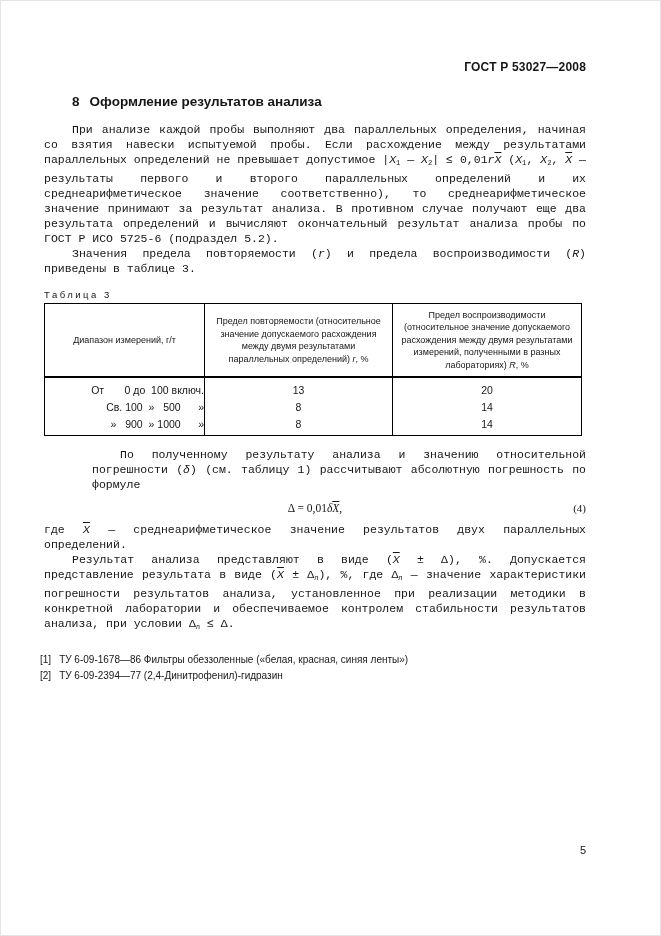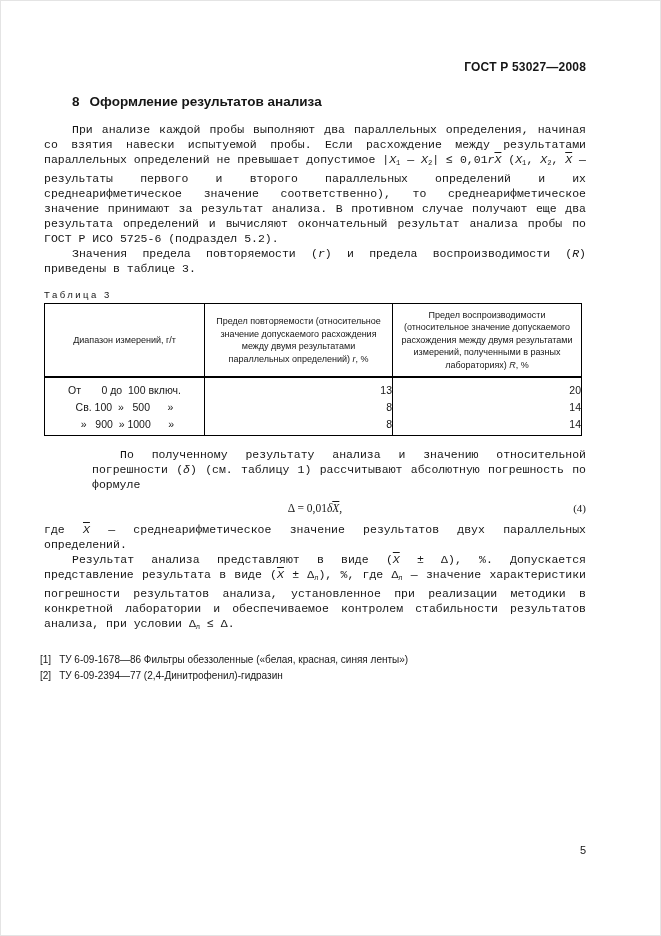--- a/index.html
+++ b/index.html
@@ -80,7 +80,7 @@
     vertical-align: middle;
   }
   table.results td.range {
-    text-align: center;
+    text-align: right;
     padding-left: 0;
     white-space: pre;
   }

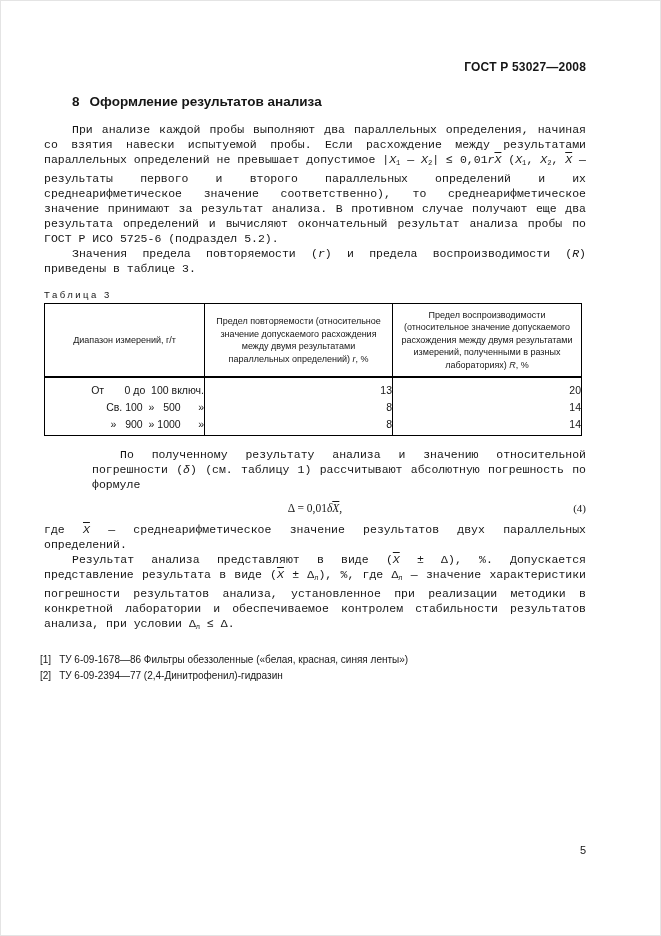--- a/index.html
+++ b/index.html
@@ -76,7 +76,7 @@
     font-size: 10.5px;
     height: 17px;
     padding: 0;
-    text-align: right;
+    text-align: center;
     vertical-align: middle;
   }
   table.results td.range {

